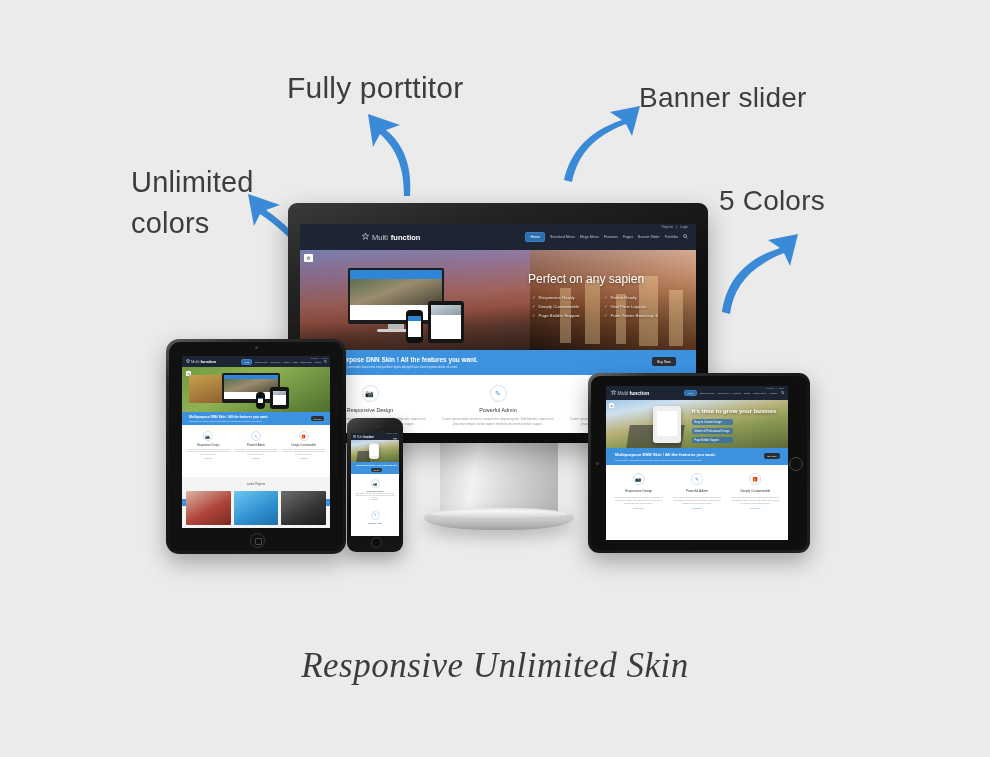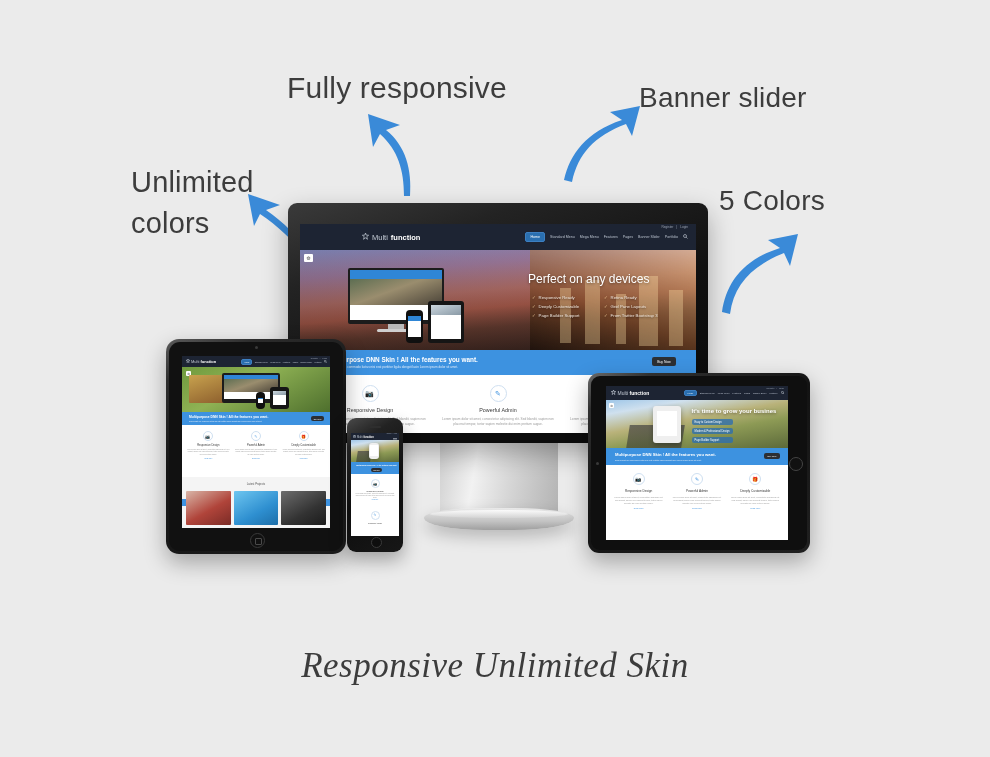--- a/index.html
+++ b/index.html
@@ -227,7 +227,7 @@
     </svg>
   </div>
 
-  <div class="callout" id="lbl-fully">Fully responsive</div>
+  <div class="callout" id="lbl-fully">Fully porttitor</div>
   <div class="callout" id="lbl-layer">Banner slider</div>
   <div class="callout" id="lbl-unl">Unlimited colors</div>
   <div class="callout" id="lbl-15">5 Colors</div>

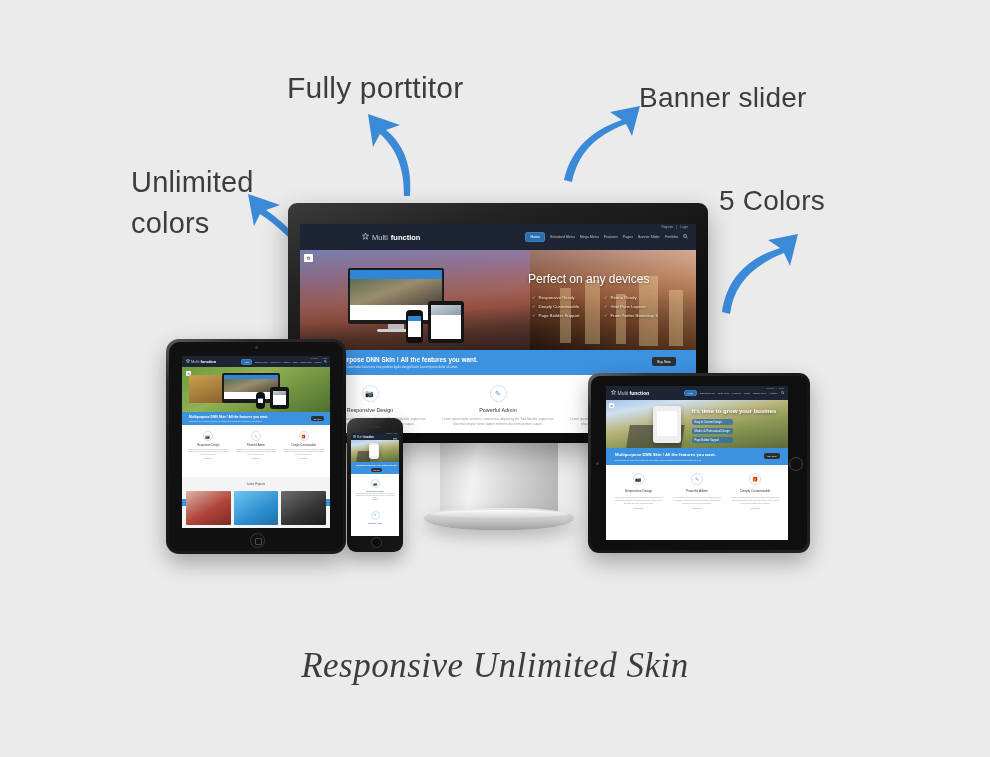--- a/index.html
+++ b/index.html
@@ -296,7 +296,7 @@
               </div>
           </div>
 
-          <div class="hero-title" style="left:228px;top:22px;font-size:12px;">Perfect on any devices</div>
+          <div class="hero-title" style="left:228px;top:22px;font-size:12px;">Perfect on any sapien</div>
           <div class="hero-feats" style="left:232px;top:45px;width:160px;gap:4px 10px;font-size:4.3px;">
             <span class="f" style="width:62px;">Responsive Ready</span>
             <span class="f" style="width:62px;">Retina Ready</span>

